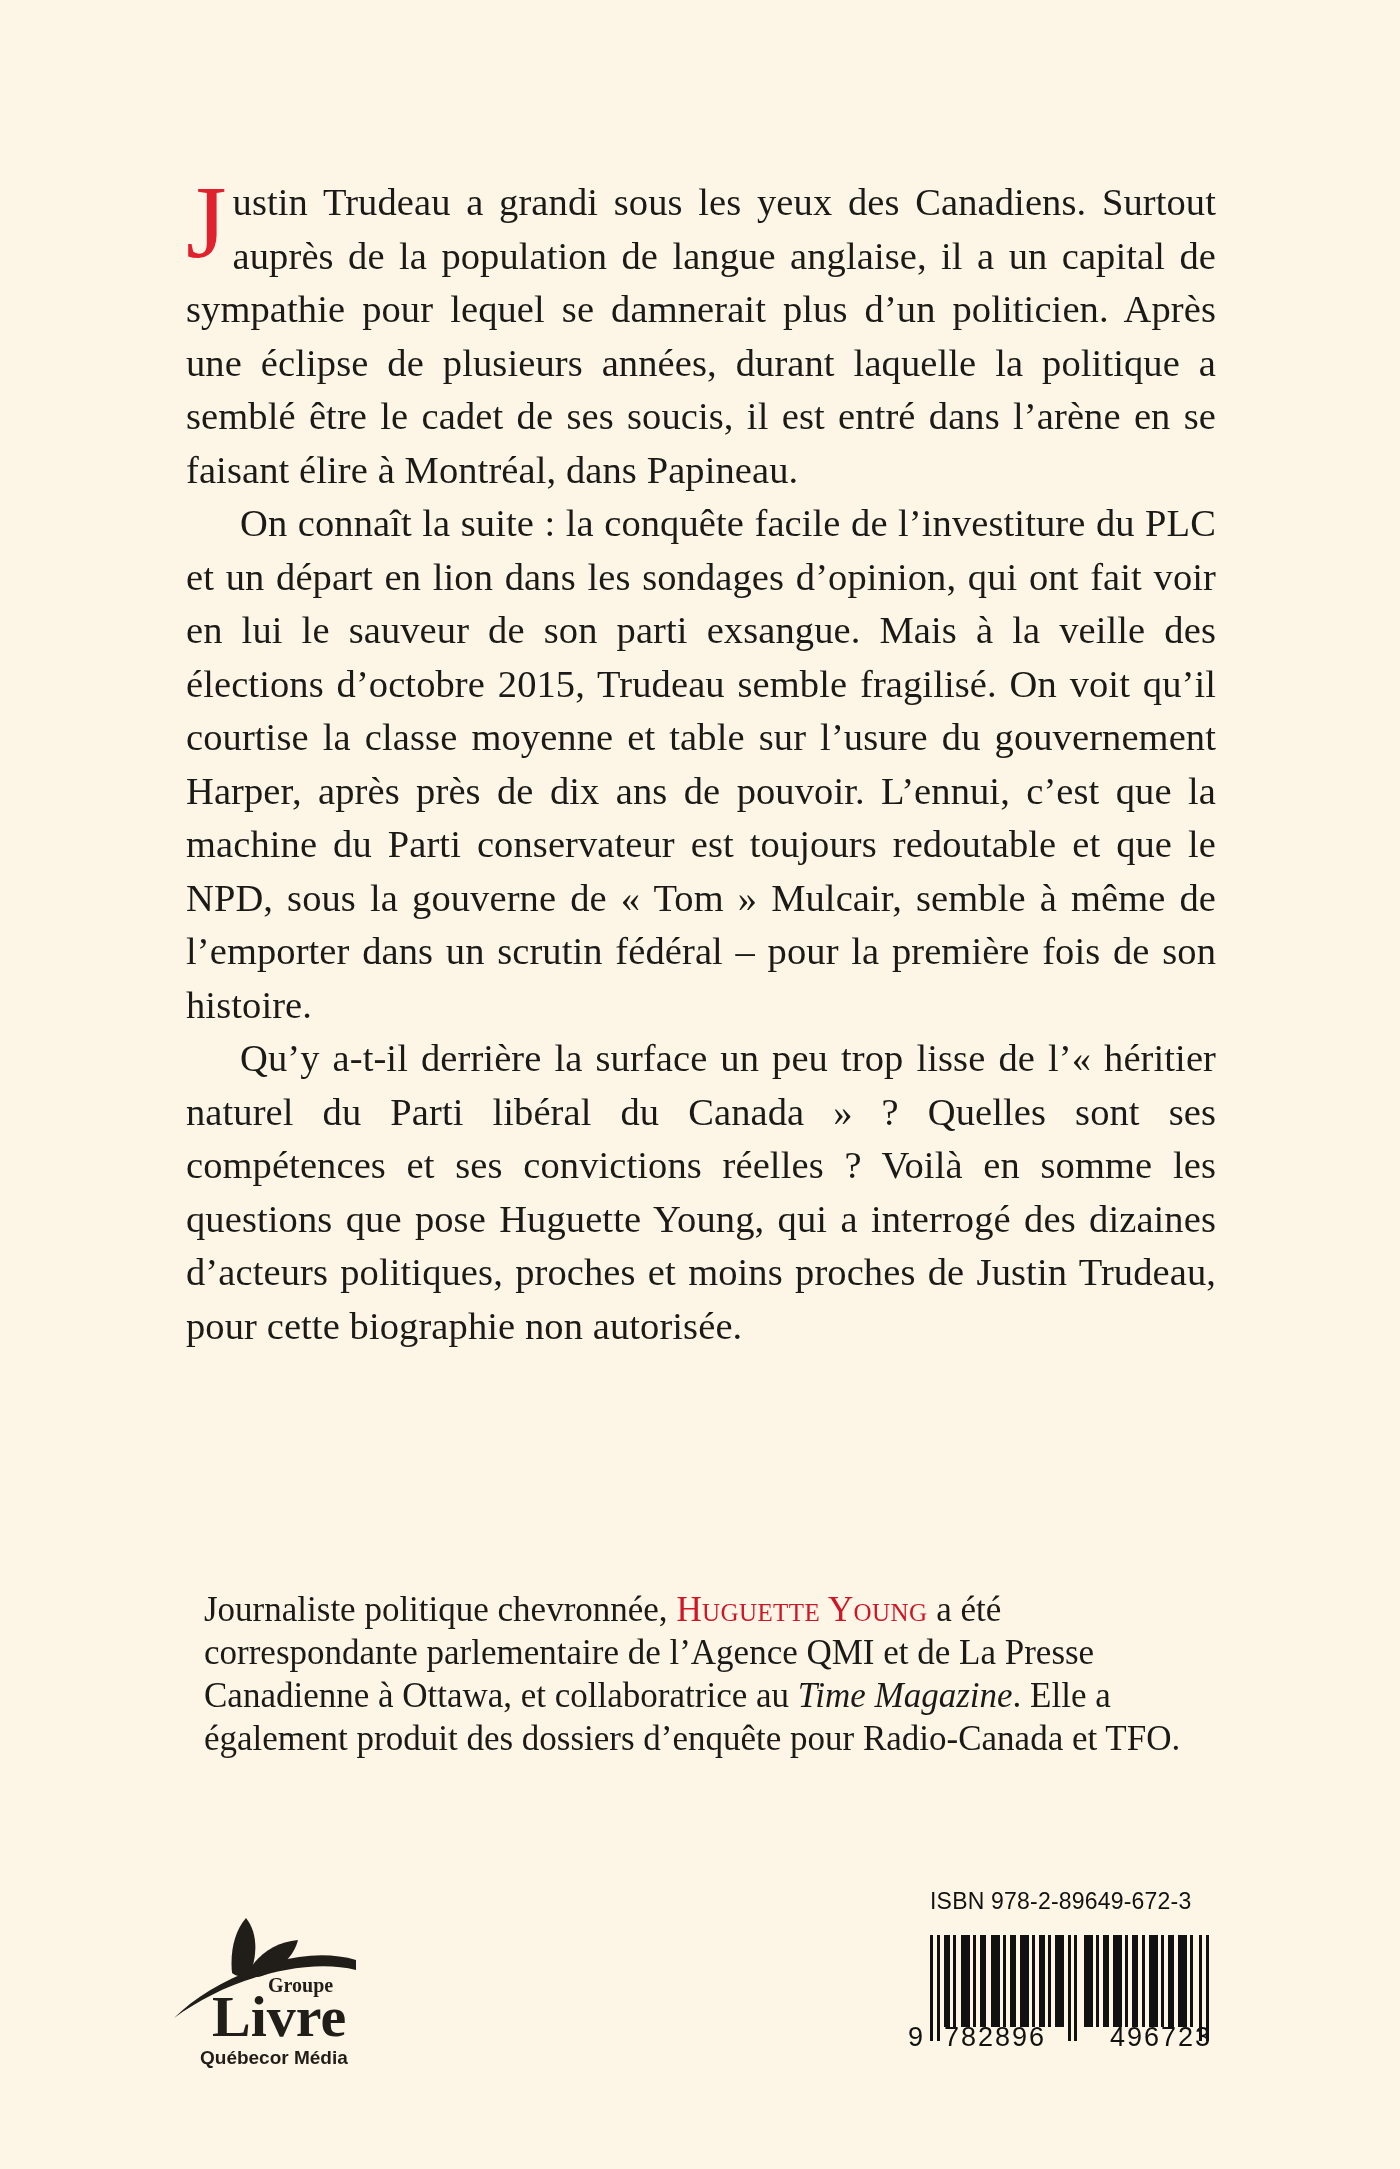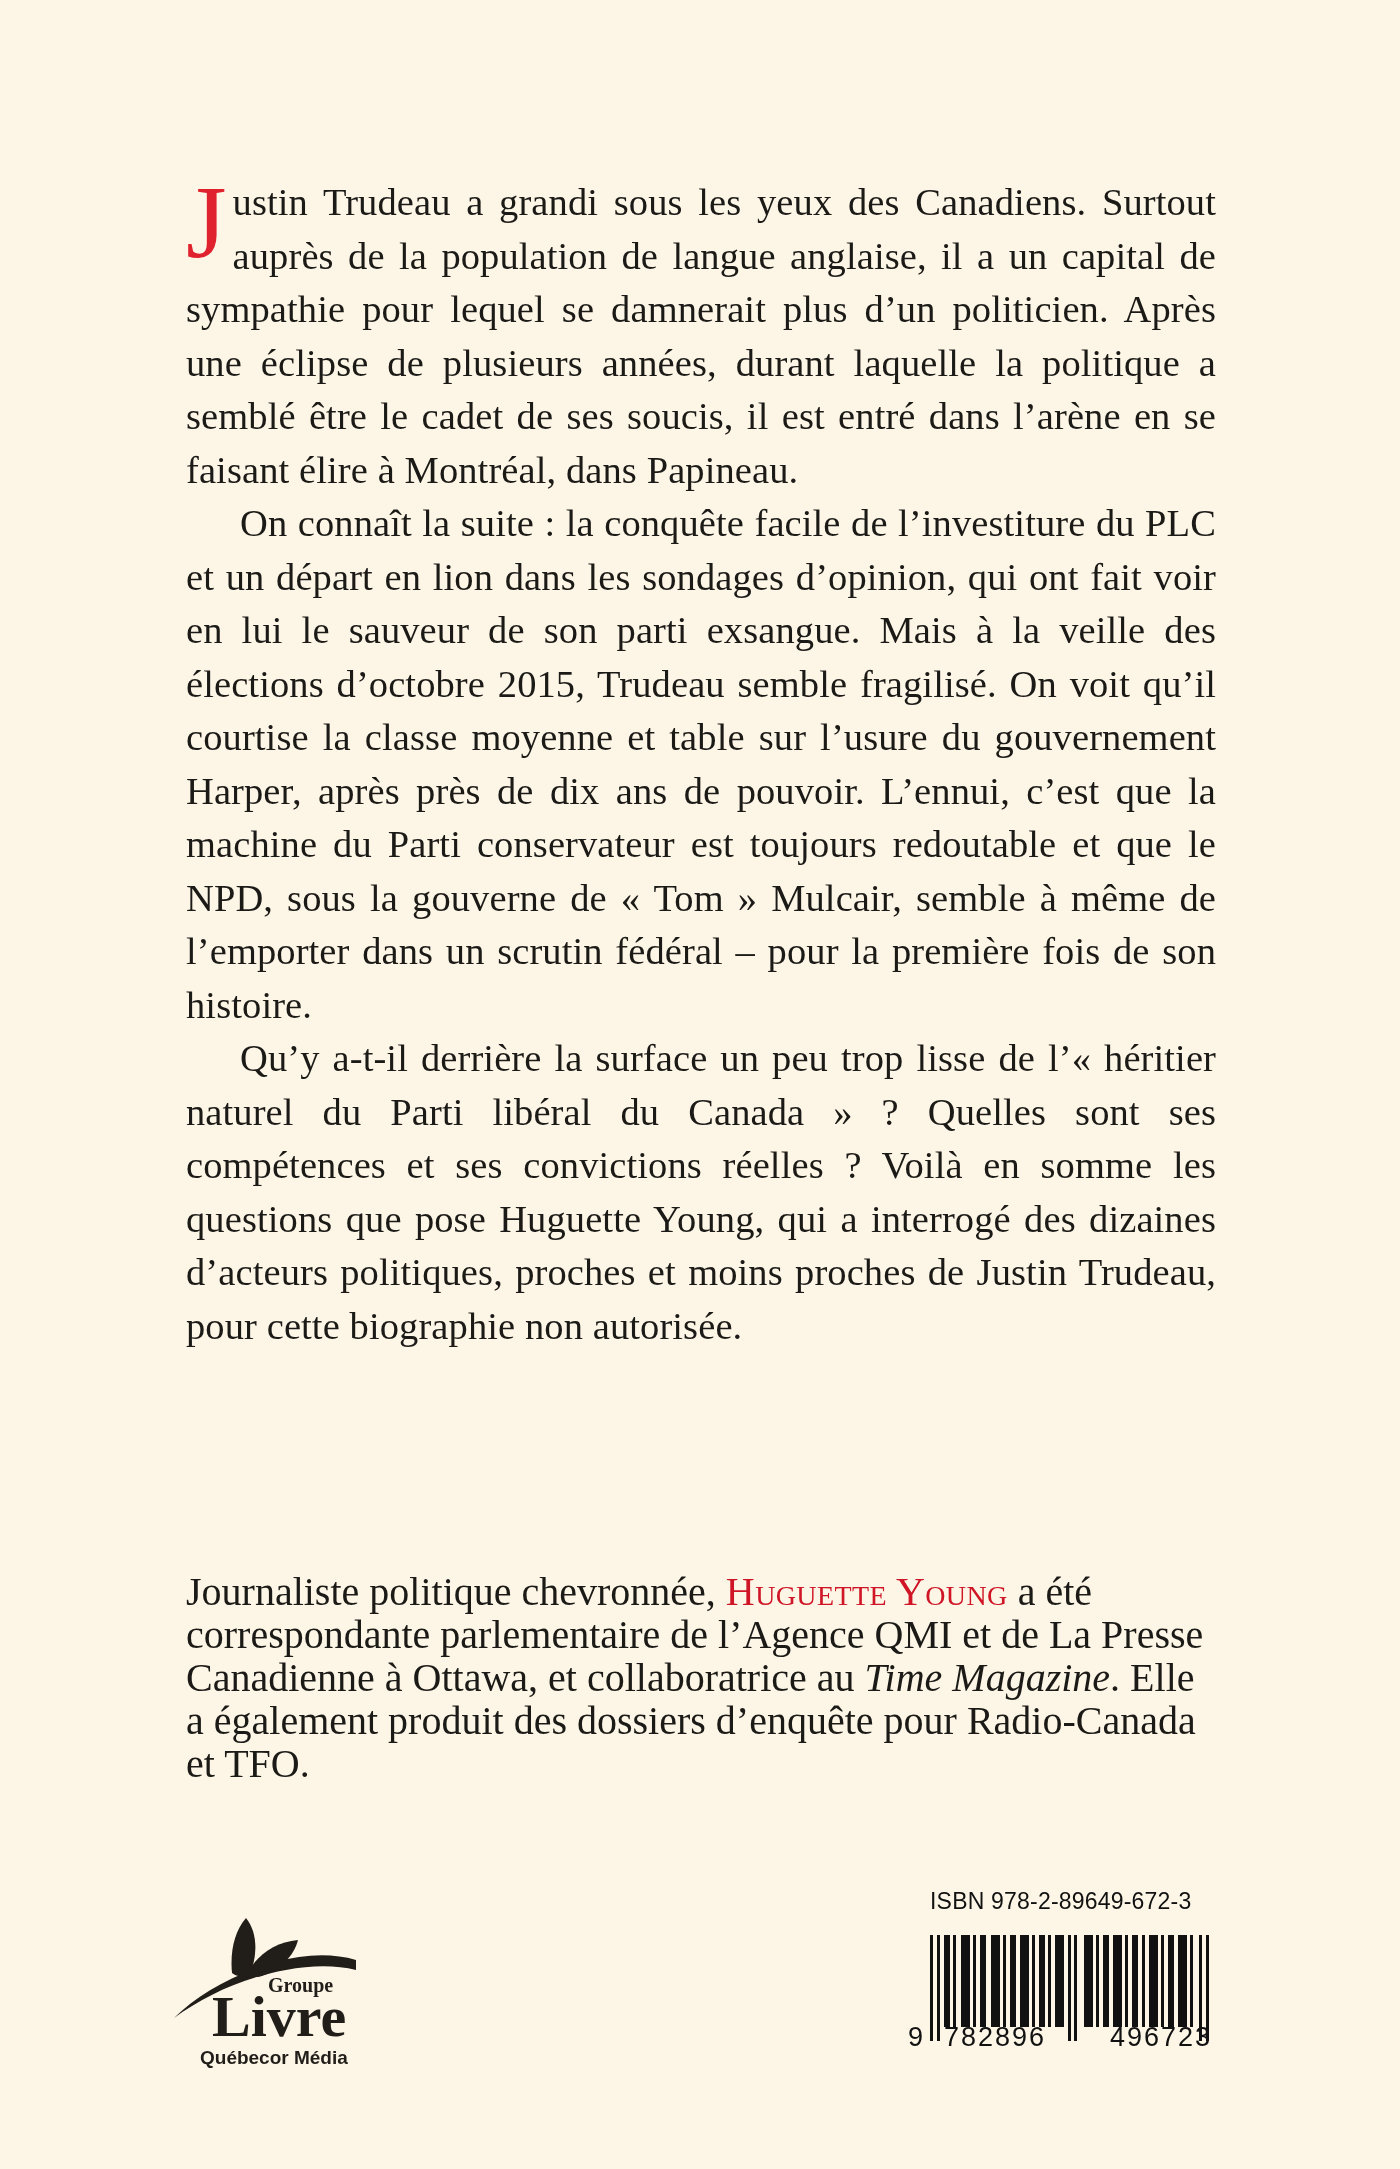--- a/index.html
+++ b/index.html
@@ -67,8 +67,8 @@
   }
 
   .bio p {
-    margin: 0;
-    font-size: 40px;
+    margin: 18px;
+    font-size: 35px;
     line-height: 43px;
     text-align: left;
   }

